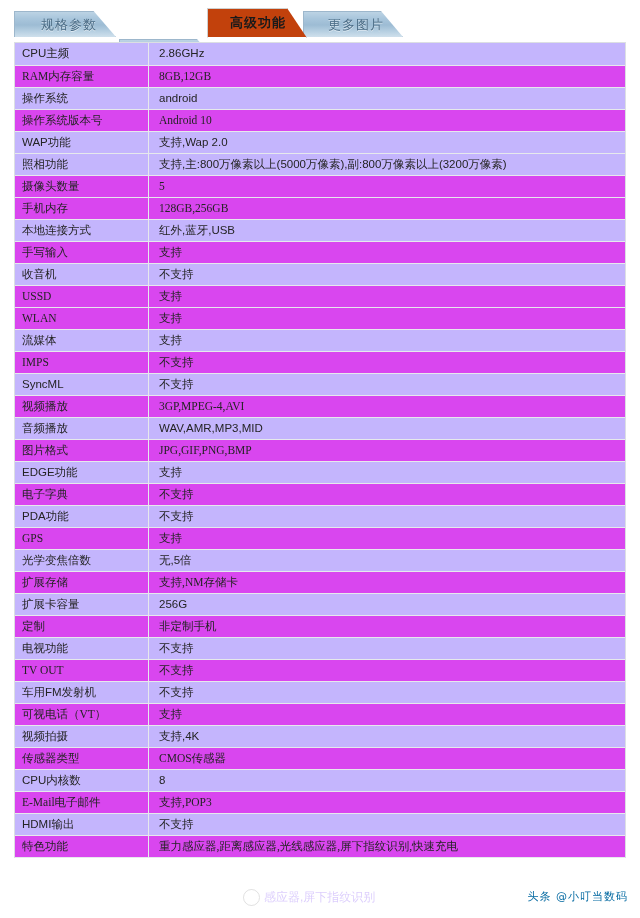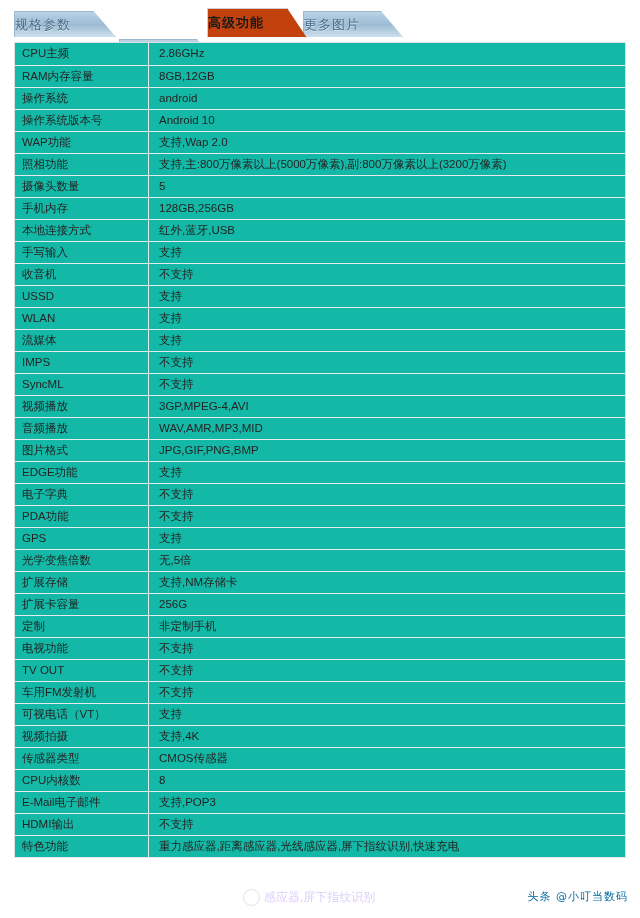--- a/index.html
+++ b/index.html
@@ -30,7 +30,7 @@
     box-sizing: border-box;
     display: flex;
     align-items: center;
-    justify-content: flex-start;
+    justify-content: flex-end;
     font-size: 13px;
     letter-spacing: 1px;
     white-space: nowrap;

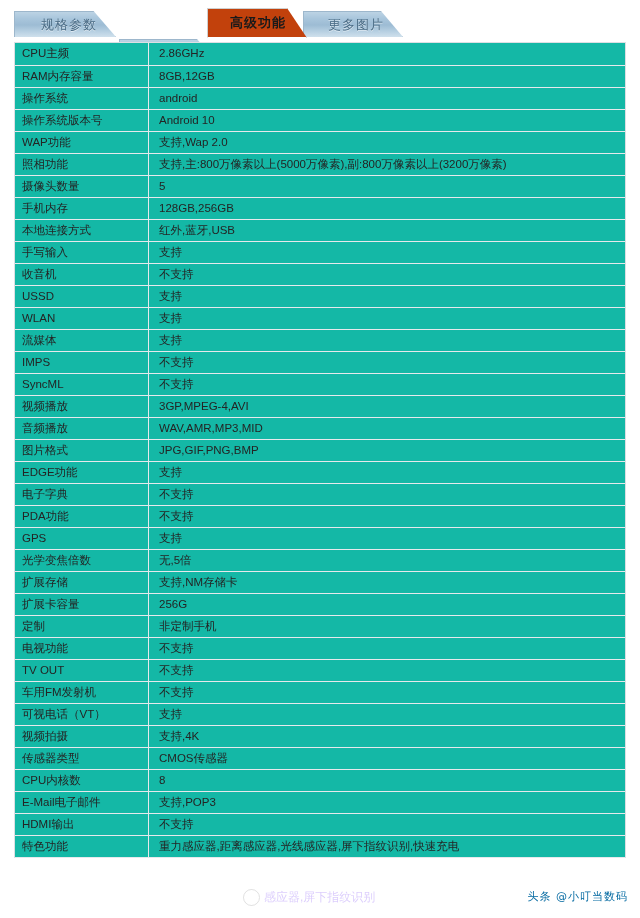--- a/index.html
+++ b/index.html
@@ -86,7 +86,7 @@
   table.spec tr {
     height: 22px;
   }
-  table.spec tr.odd  { background: #14b8a6; }
+  table.spec tr.odd  { background: #c4b5fd; }
   table.spec tr.even { background: #14b8a6; }
   table.spec td {
     border-bottom: 1px solid #e6e9ec;

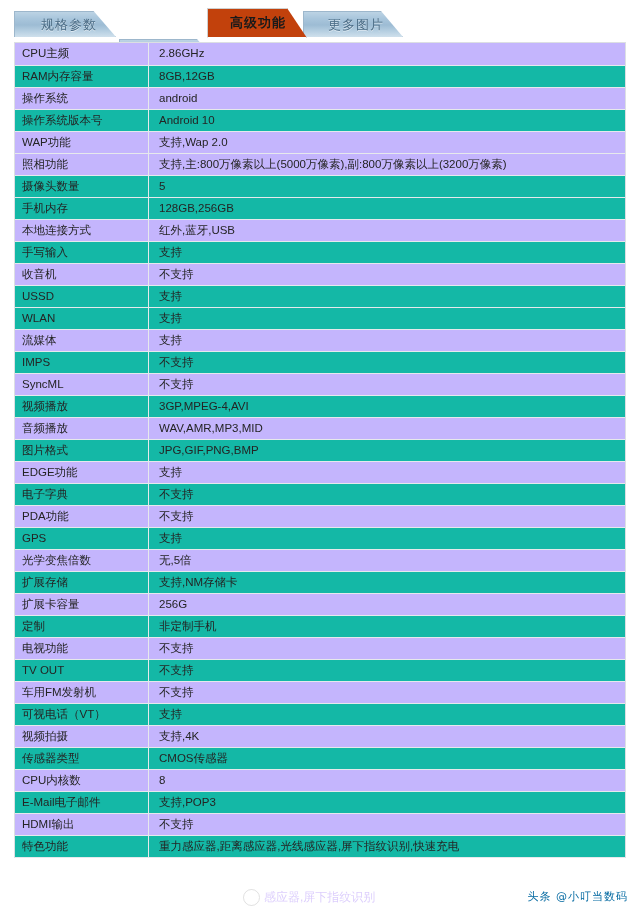--- a/index.html
+++ b/index.html
@@ -87,7 +87,7 @@
     height: 22px;
   }
   table.spec tr.odd  { background: #c4b5fd; }
-  table.spec tr.even { background: #14b8a6; }
+  table.spec tr.even { background: #d946ef; font-family: Liberation Serif, serif; }
   table.spec td {
     border-bottom: 1px solid #e6e9ec;
     padding: 0 0 0 7px;

